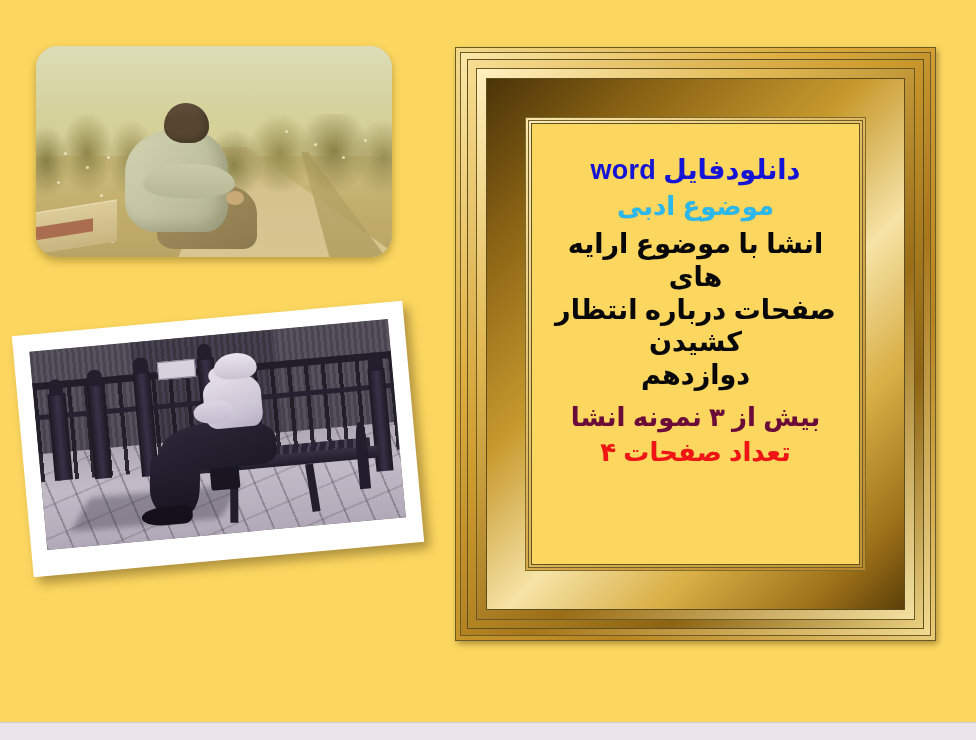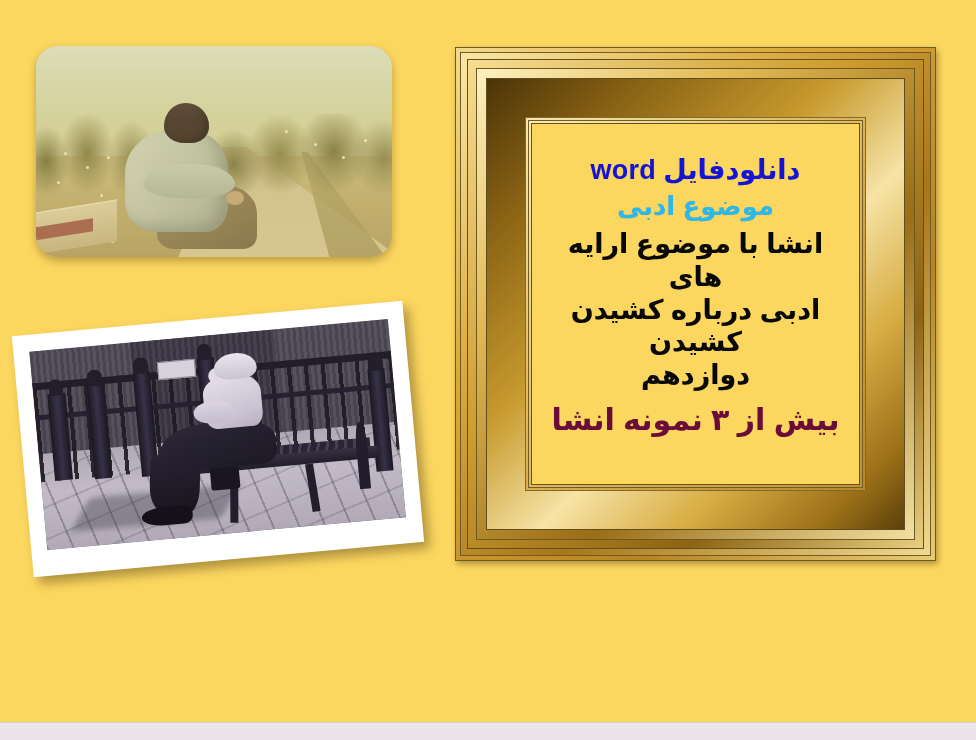--- a/index.html
+++ b/index.html
@@ -347,7 +347,7 @@
     left: 455px;
     top: 47px;
     width: 481px;
-    height: 514px;
+    height: 594px;
     box-sizing: border-box;
     background: linear-gradient(135deg,#f2d98b 0%, #d9a73a 35%, #b8841f 70%, #e8cb77 100%);
     border: 1px solid #6b5a24;

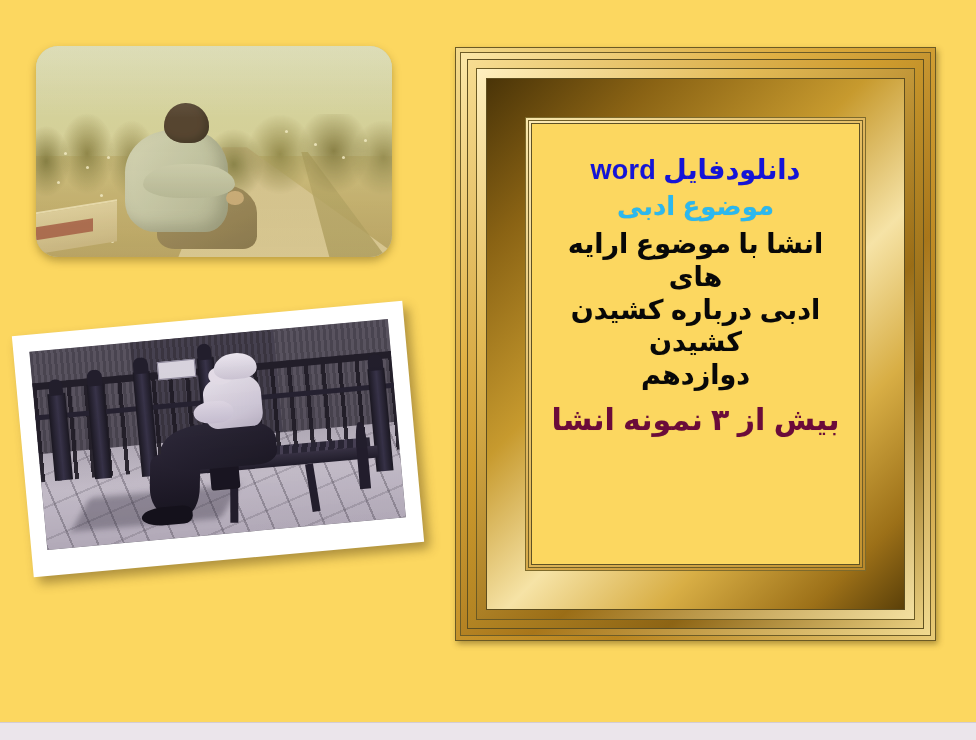--- a/index.html
+++ b/index.html
@@ -528,7 +528,7 @@
       <div class="txt line-subject">موضوع ادبی</div>
 
       <div class="txt line-body">انشا با موضوع ارایه های
-ادبی درباره کشیدن کشیدن
+صفحات درباره انتظار کشیدن
 دوازدهم</div>
 
       <div class="txt line-samples">بیش از ۳ نمونه انشا</div>

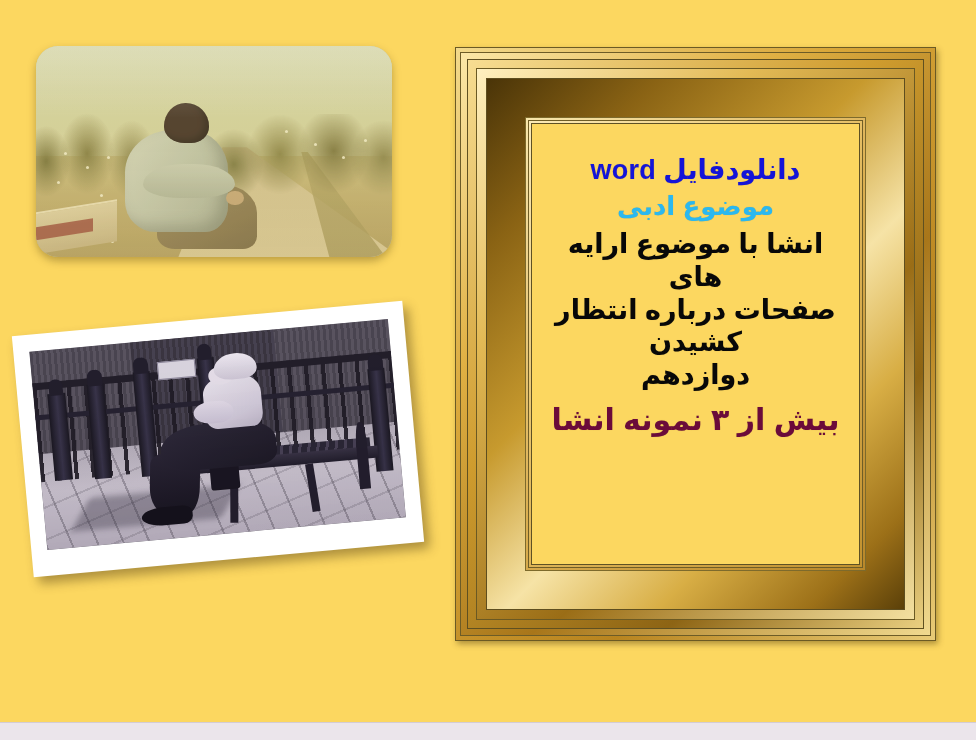--- a/index.html
+++ b/index.html
@@ -425,7 +425,7 @@
   .line-download { font-size: 27px; color: #1414d8; margin-bottom: 4px; letter-spacing: .2px; }
   .line-subject  { font-size: 26px; color: #2bb8ef; margin-bottom: 5px; }
   .line-body     { font-size: 27px; color: #080808; margin-bottom: 3px; }
-  .line-samples  { font-size: 30px; color: #6b0b3a; margin-top: 7px; margin-bottom: 3px; }
+  .line-samples  { font-size: 26px; color: #6b0b3a; margin-top: 7px; margin-bottom: 3px; }
   .line-editable { font-size: 26px; color: #0a8a2a; margin-bottom: 3px; }
   .line-pages    { font-size: 26px; color: #f01414; }
 </style>

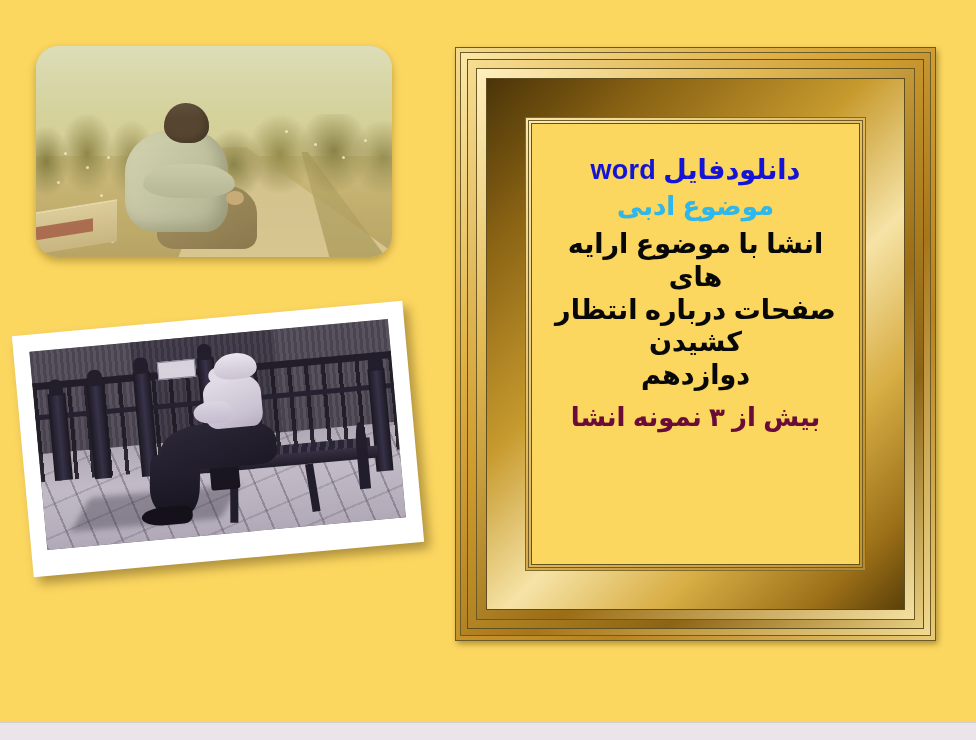--- a/index.html
+++ b/index.html
@@ -534,6 +534,7 @@
       <div class="txt line-samples">بیش از ۳ نمونه انشا</div>
 
 
+      <div class="txt line-pages">تعداد صفحات ۴</div>
     </div>
   </div>
 

